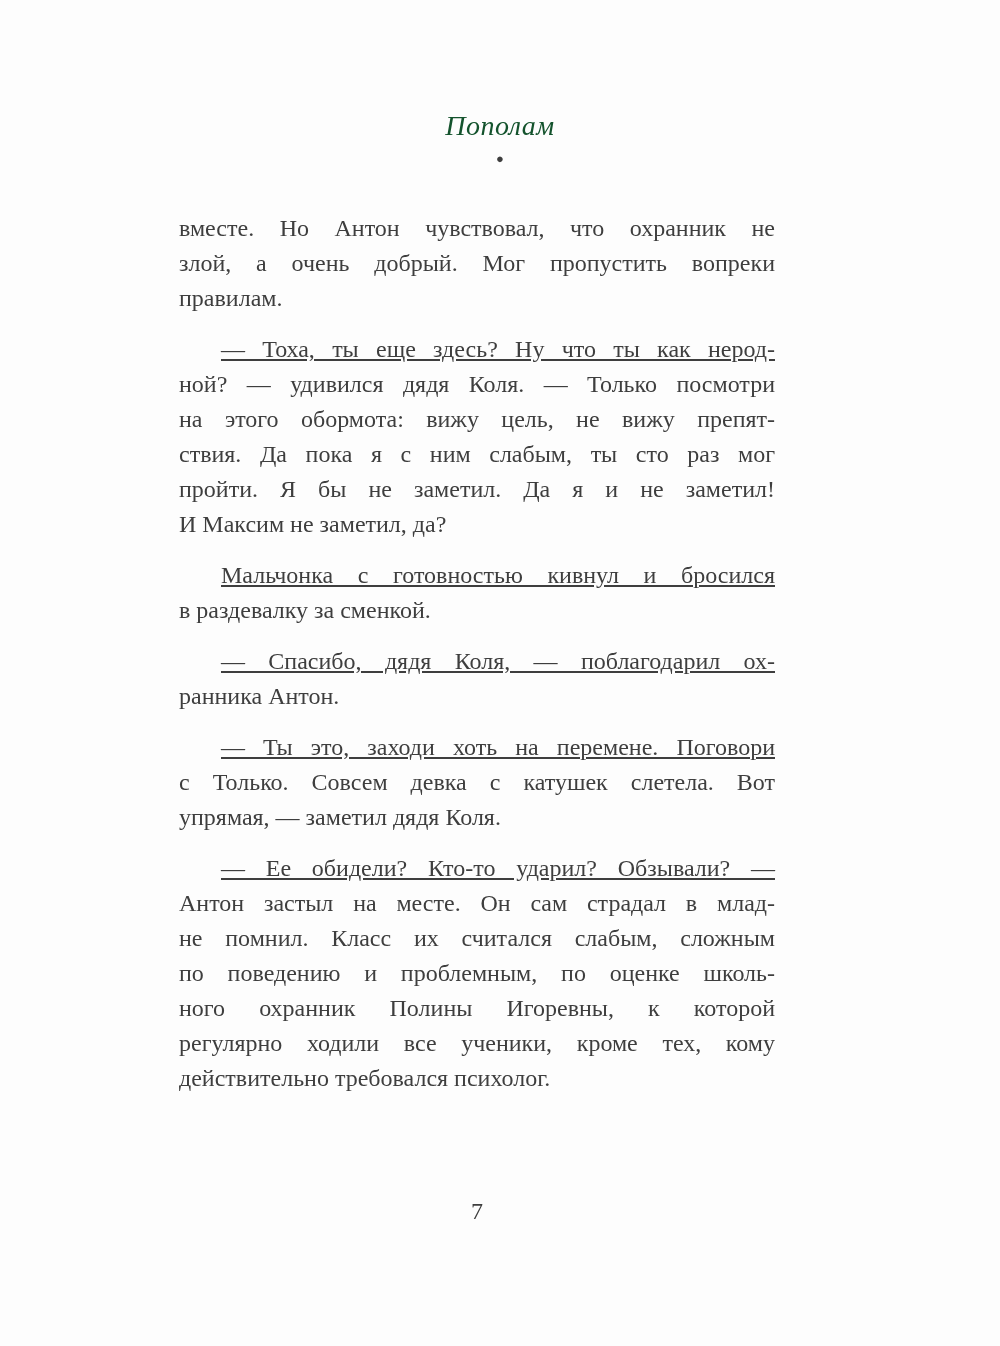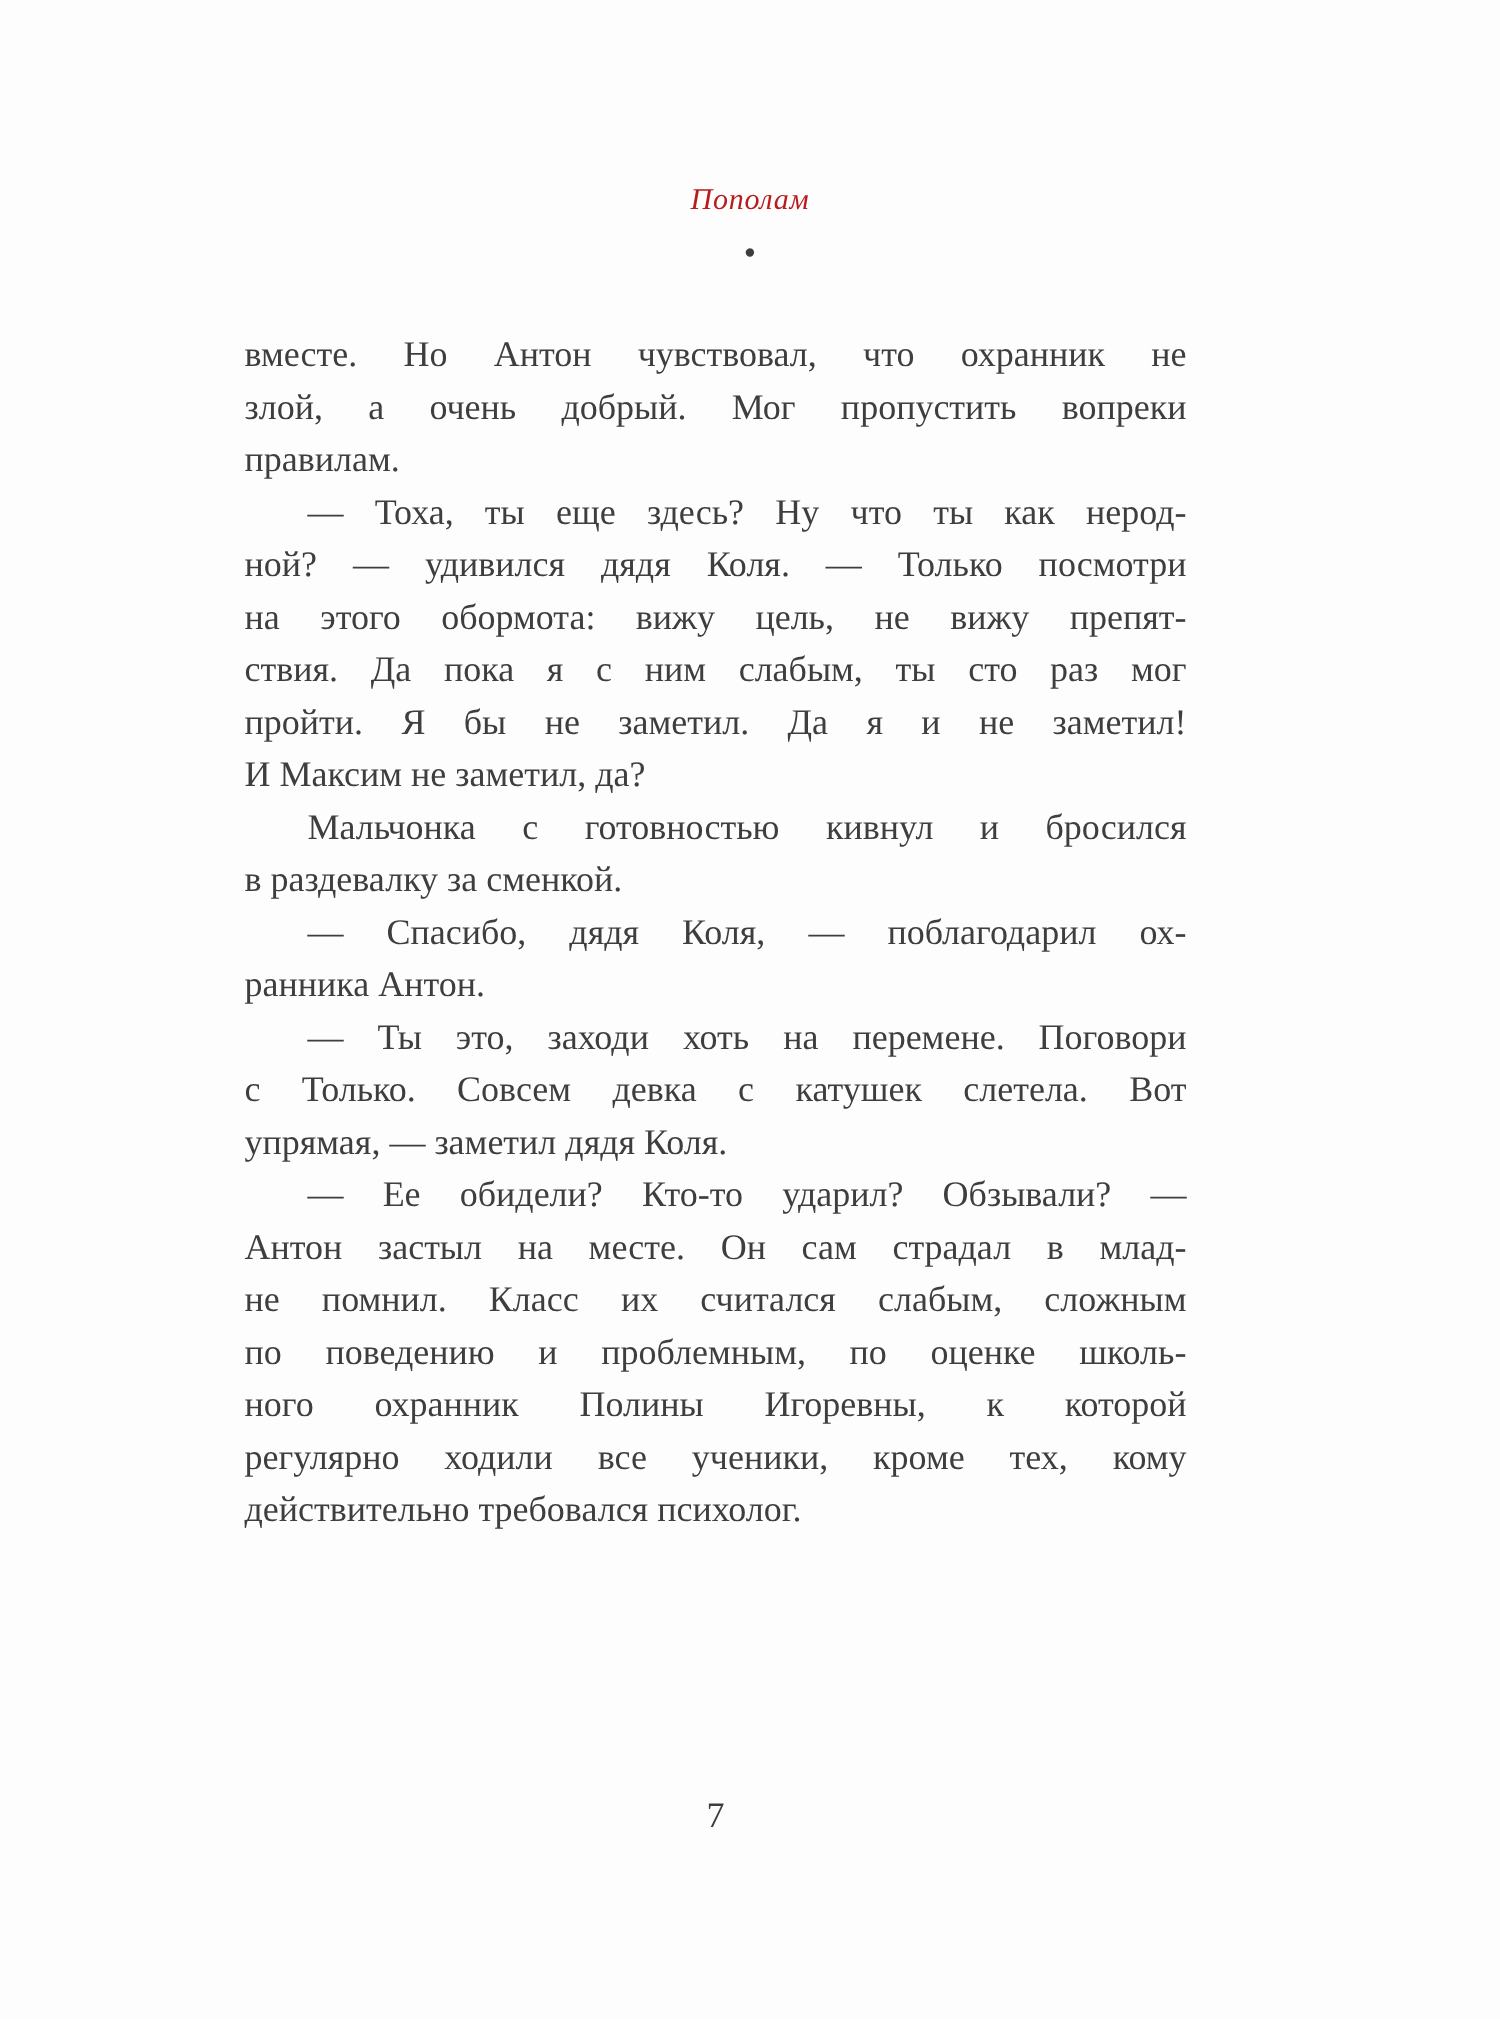--- a/index.html
+++ b/index.html
@@ -25,12 +25,12 @@
     text-align: center;
   }
   .chapter-title {
-    font-size: 20px;
+    font-size: 28px;
     font-style: italic;
     font-weight: normal;
-    margin: 16px;
+    margin: 4px;
     letter-spacing: 0.5px;
-    color: #b91c1c;
+    color: #14532d;
   }
   .ornament {
     margin-top: 10px;

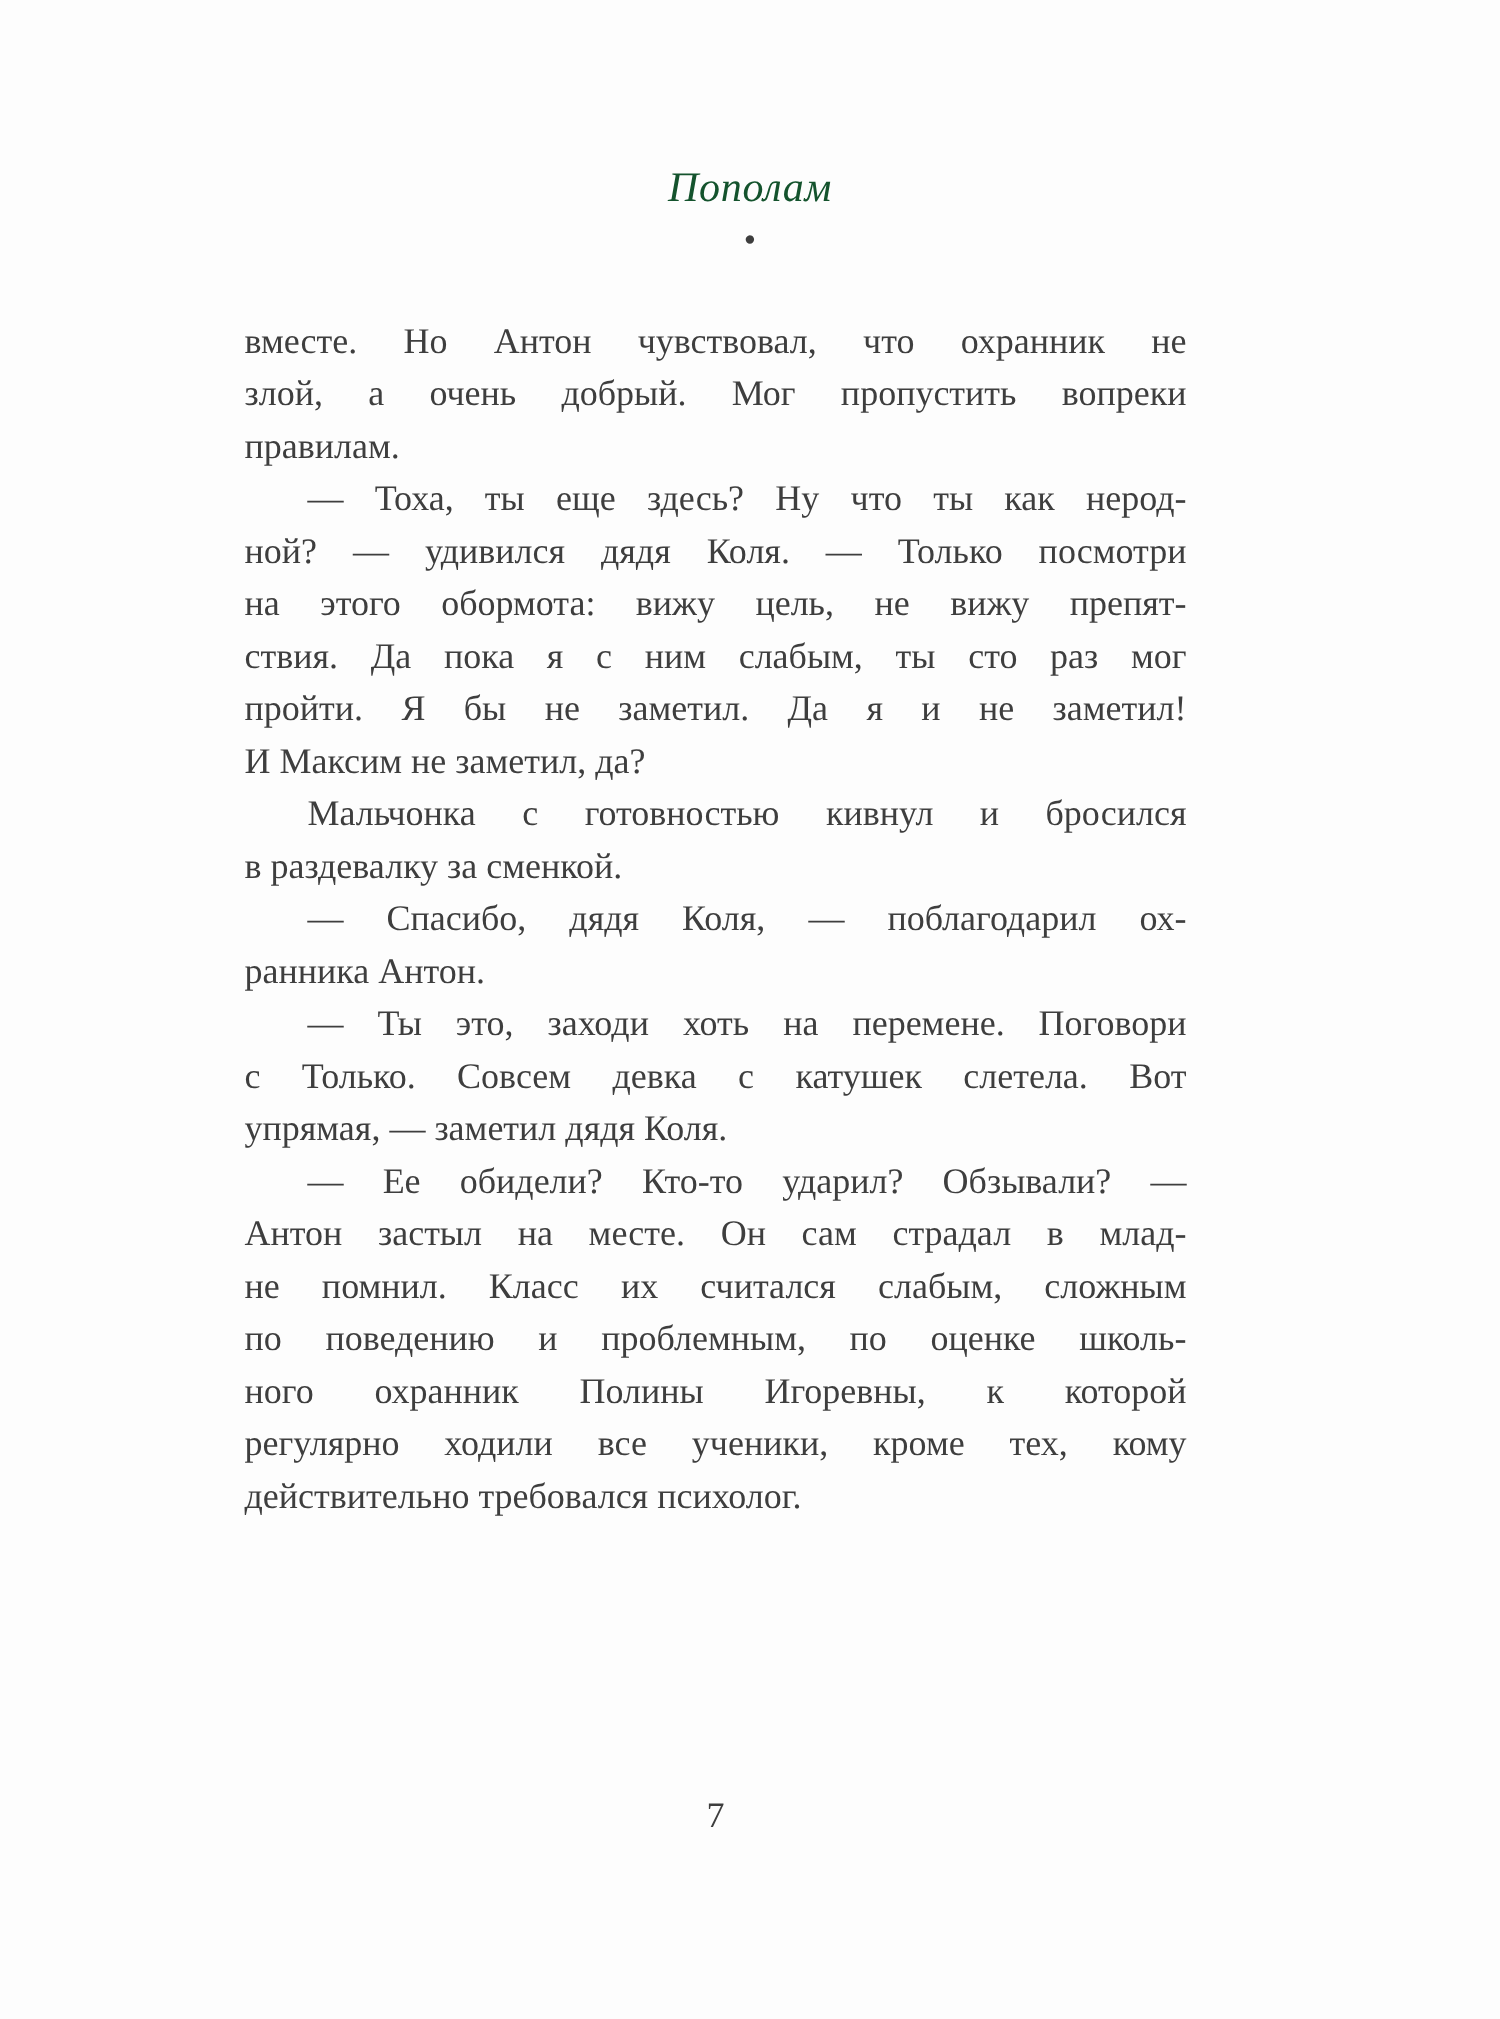--- a/index.html
+++ b/index.html
@@ -44,7 +44,7 @@
     line-height: 35px;
   }
   .para {
-    margin: 0;
+    margin: 16px;
   }
   .line {
     text-align: justify;

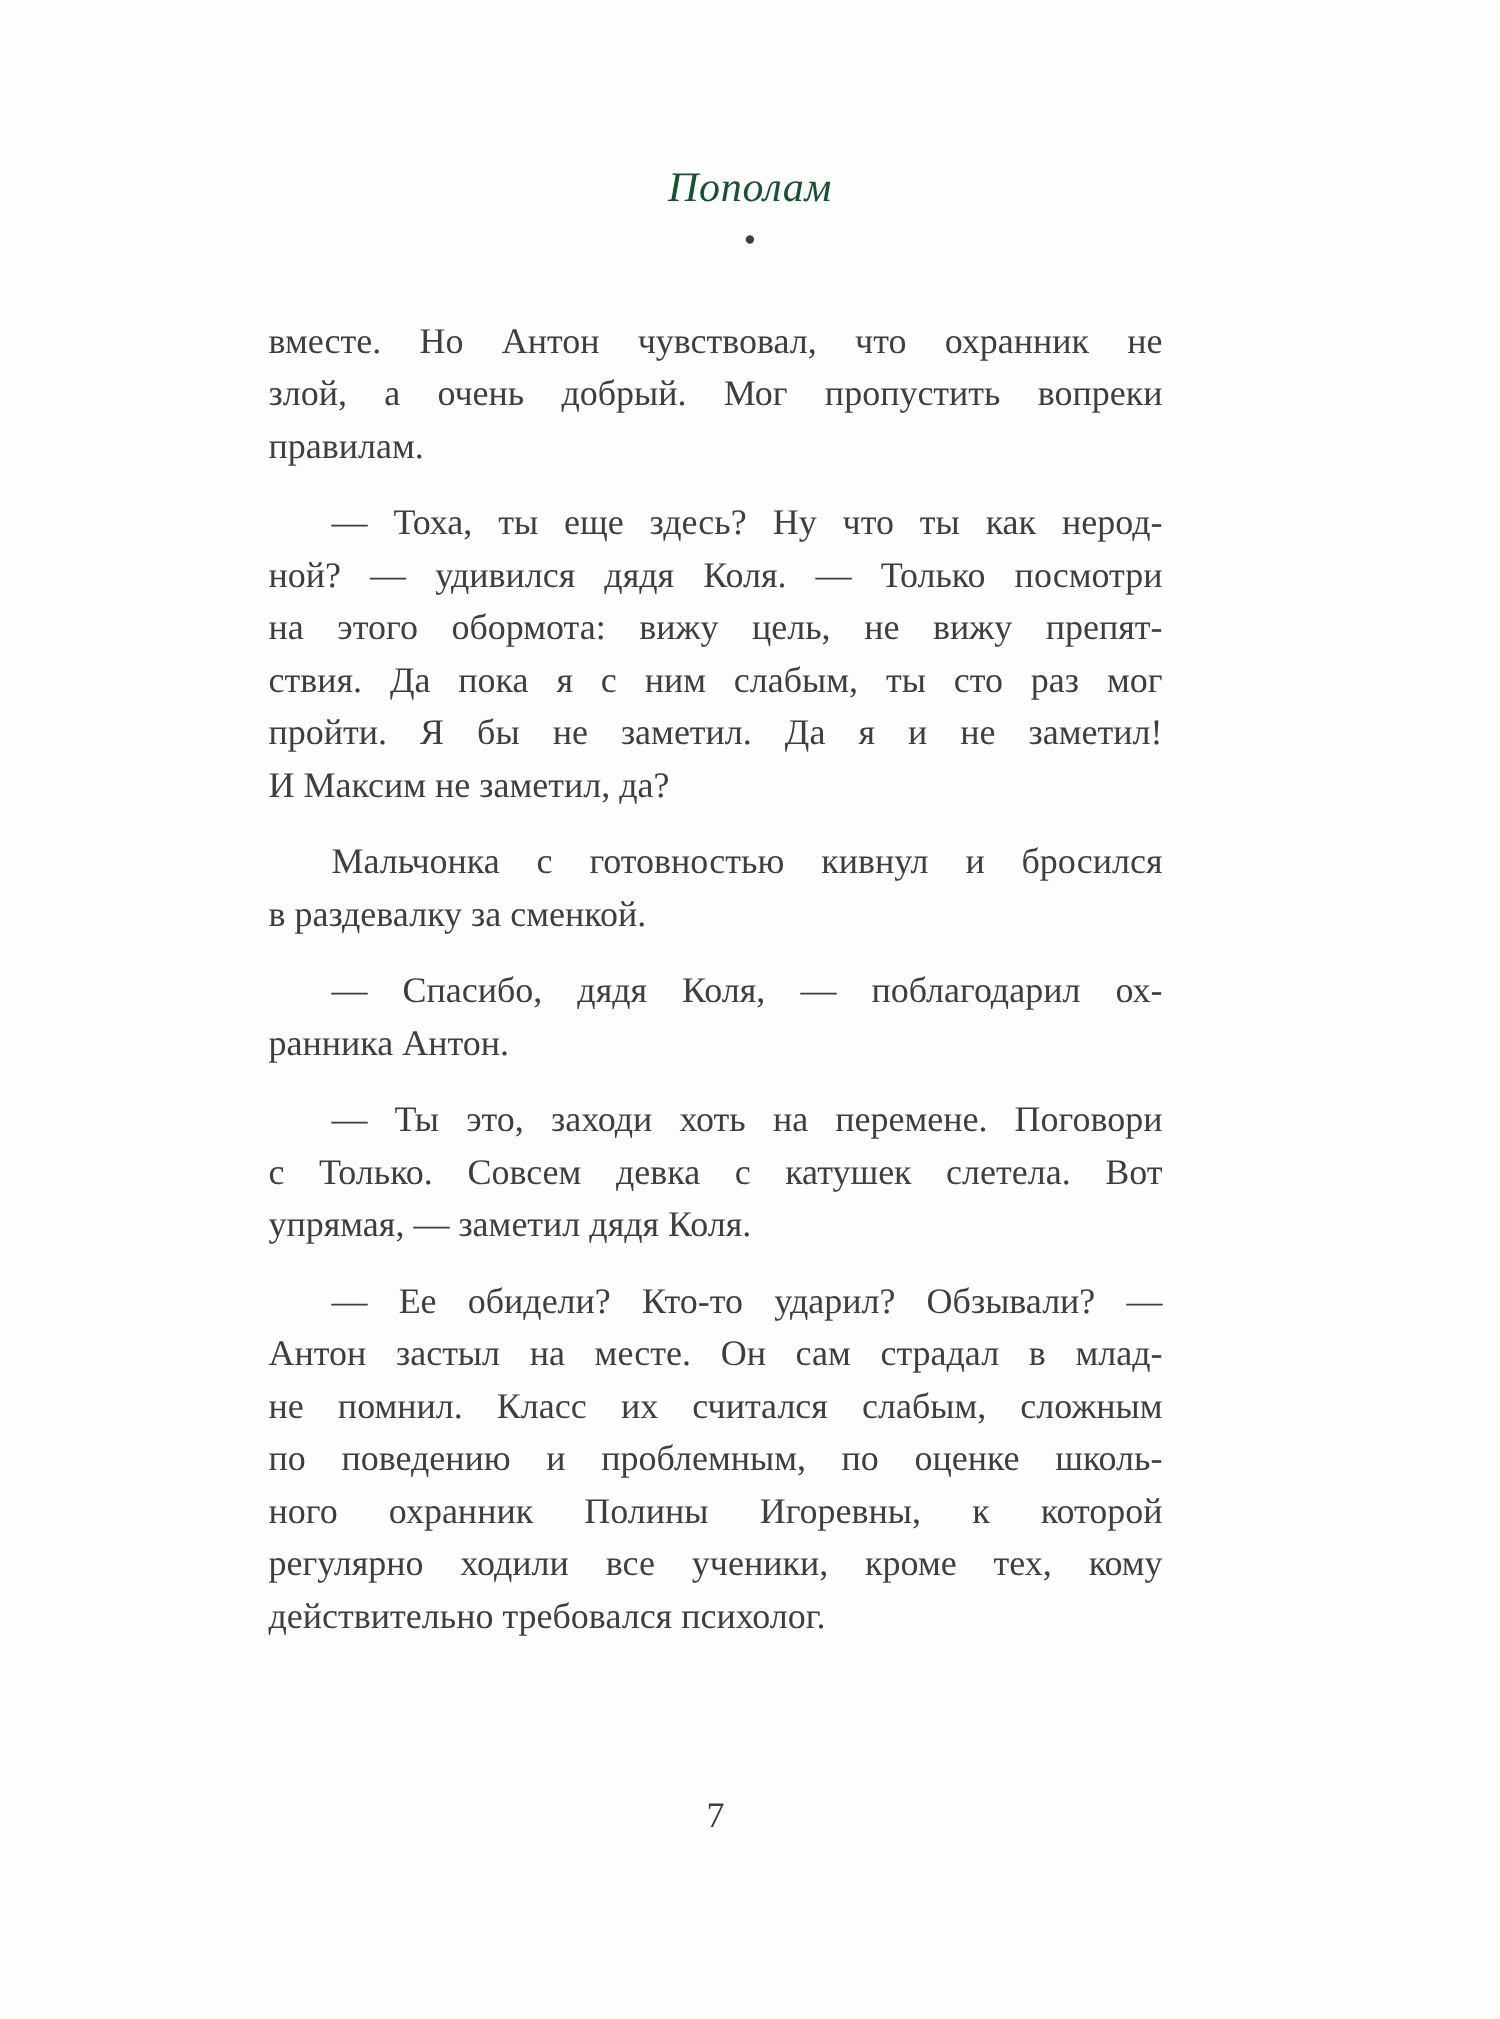--- a/index.html
+++ b/index.html
@@ -56,6 +56,7 @@
   }
   .para.indent .line:first-child {
     text-indent: 42px;
+    text-decoration: underline;
   }
   footer.page-footer {
     position: absolute;

